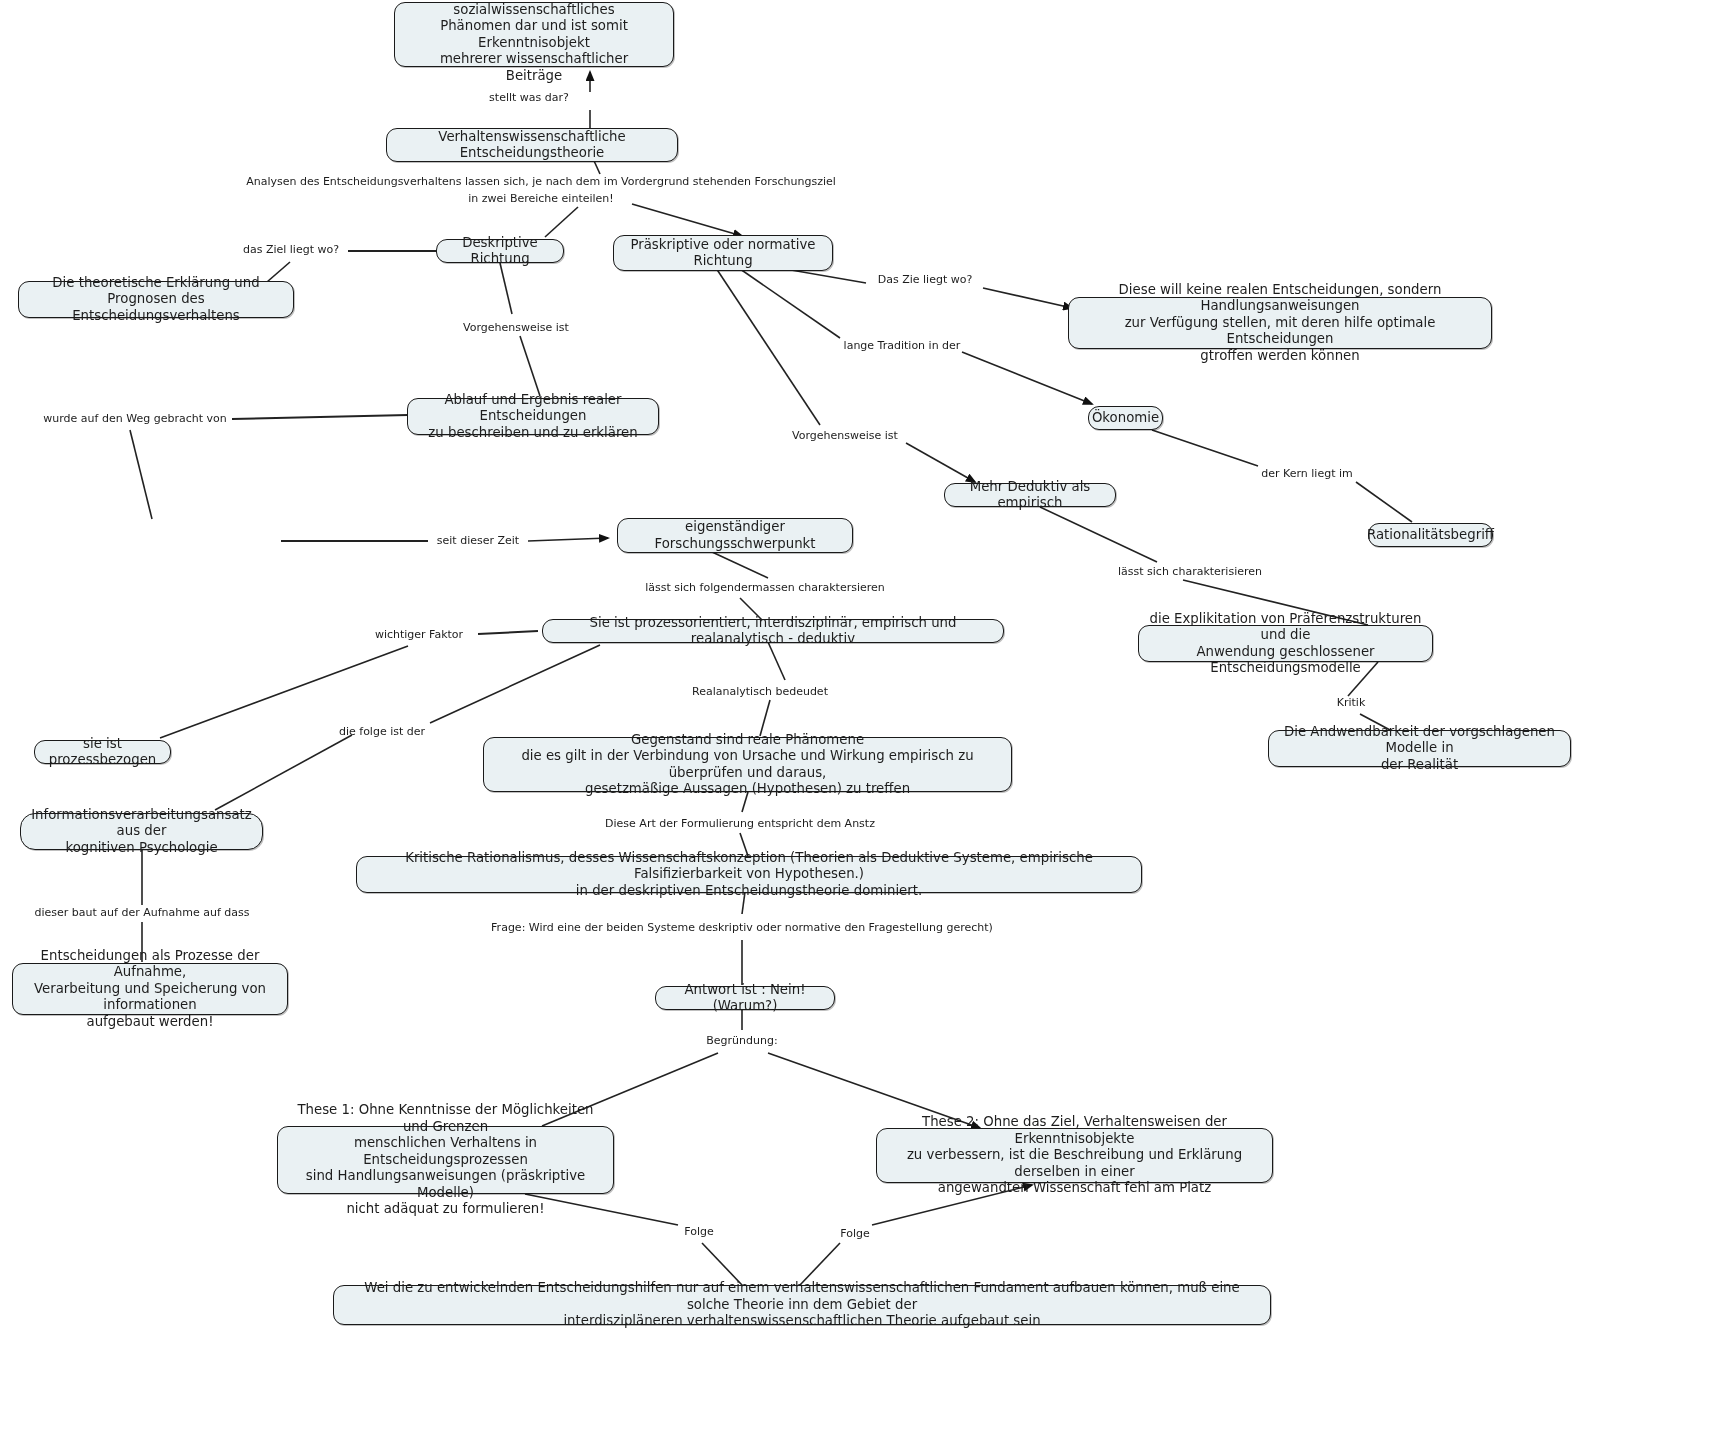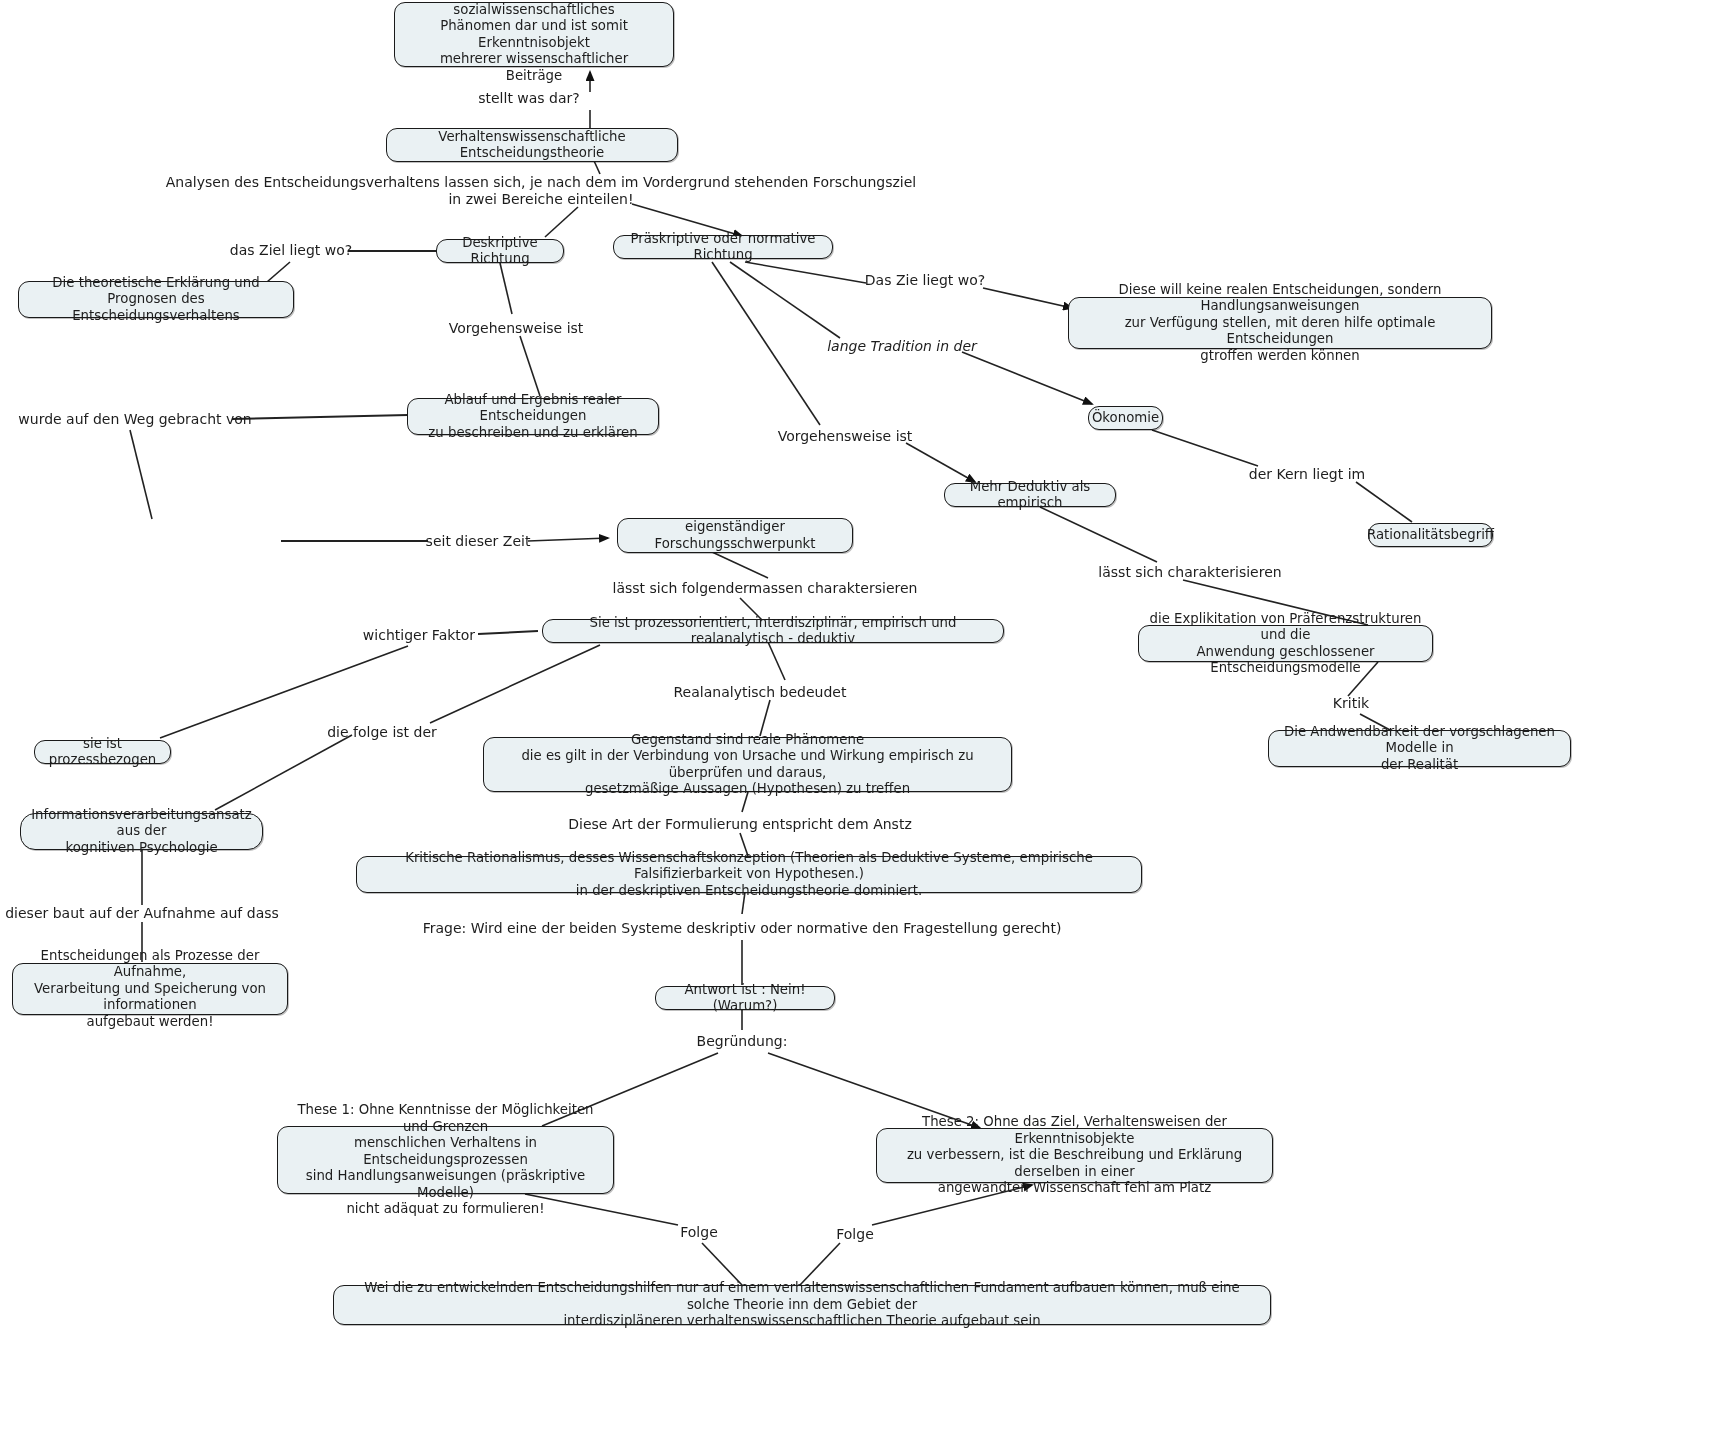--- a/index.html
+++ b/index.html
@@ -29,7 +29,7 @@
   .lbl{
     position:absolute;
     color:#1d1d1d;
-    font-size:14px;
+    font-size:11px;
     line-height:16.5px;
     text-align:center;
     white-space:pre-line;

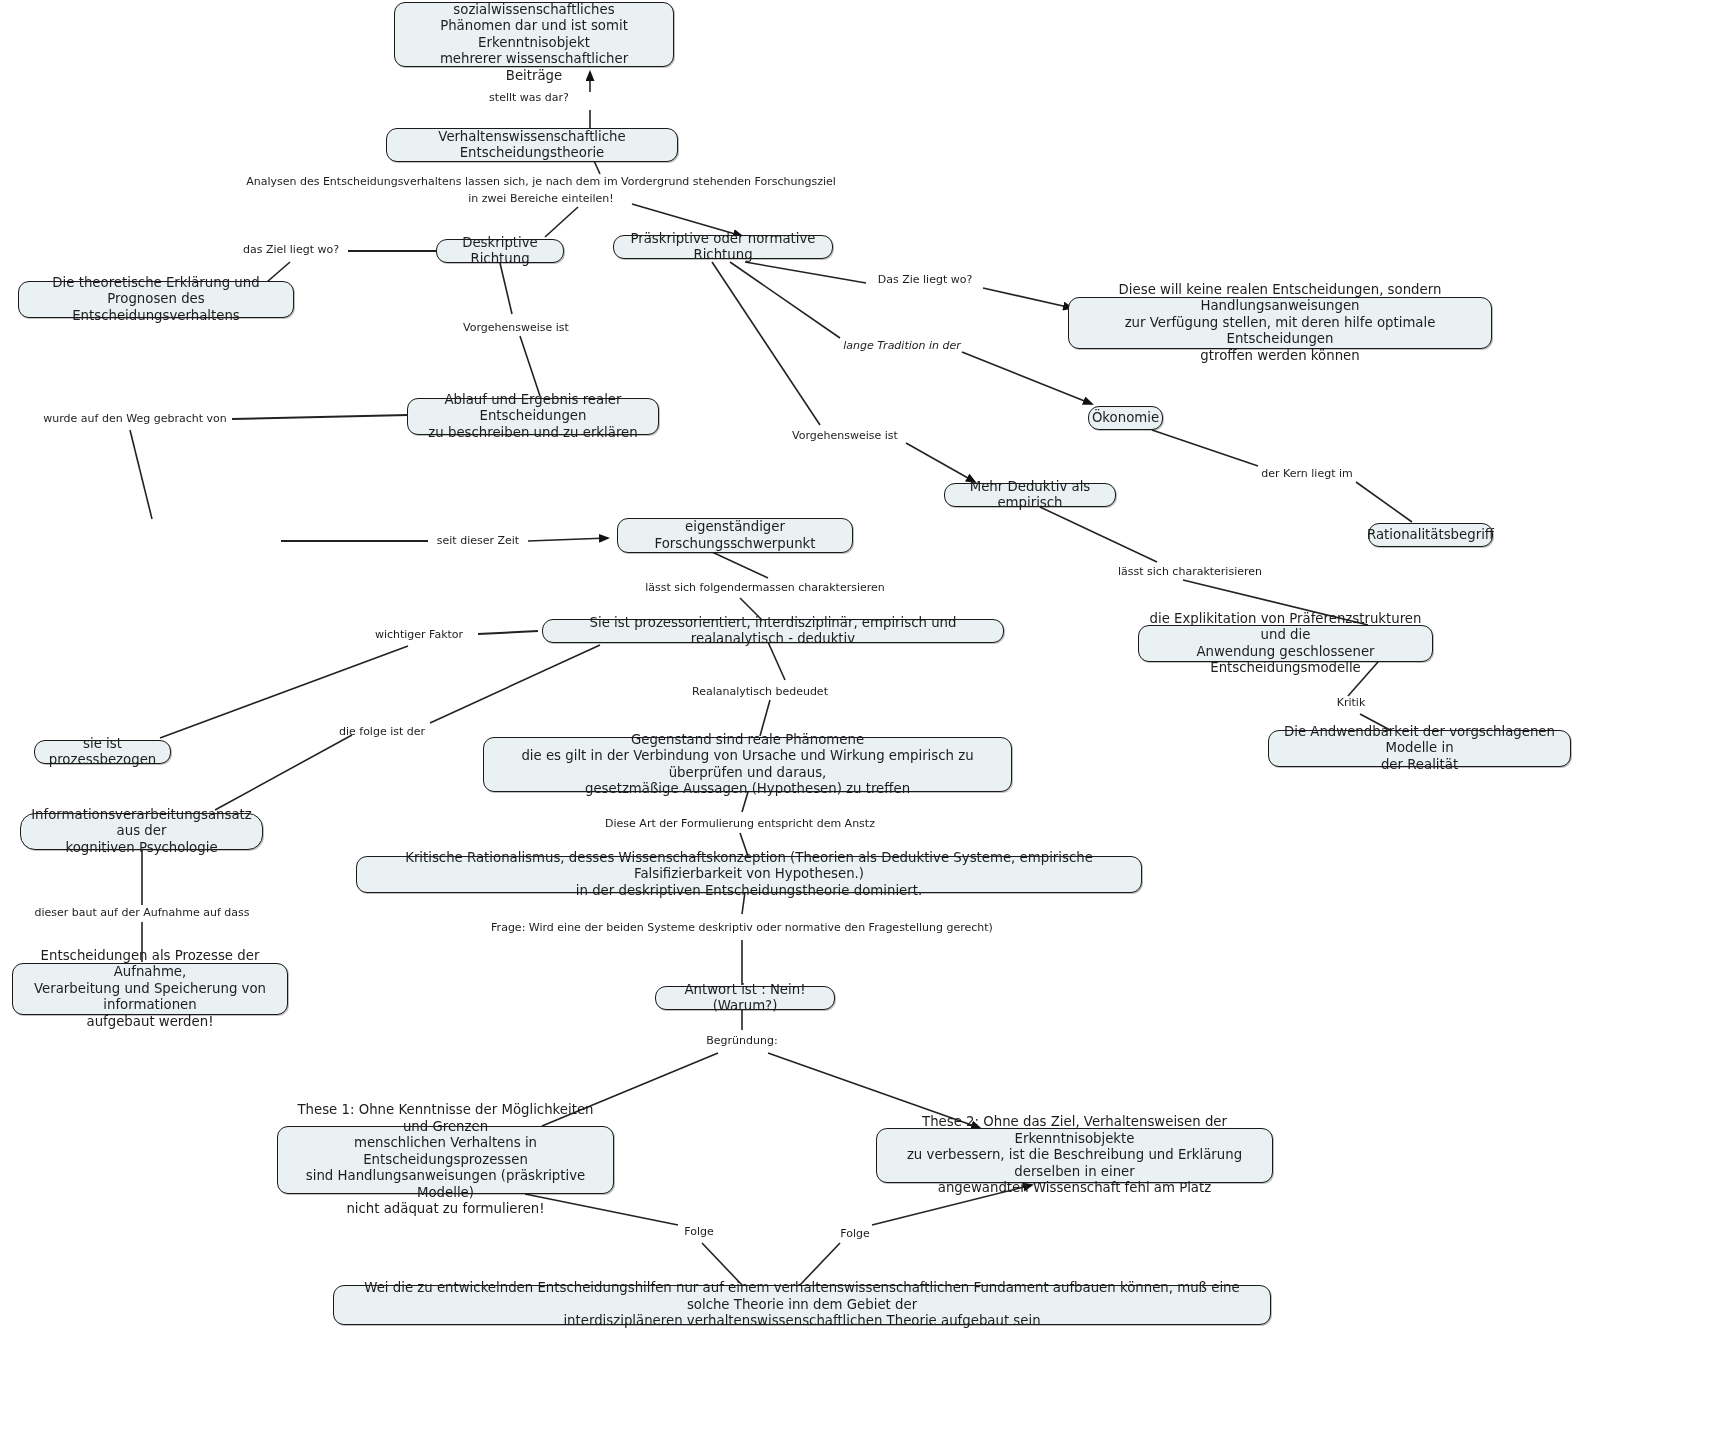--- a/index.html
+++ b/index.html
@@ -152,7 +152,7 @@
 
   <div class="node" style="left:436px;top:239px;width:128px;height:24px;">Deskriptive Richtung</div>
 
-  <div class="node" style="left:613px;top:235px;width:220px;height:24px;">Präskriptive oder normative Richtung</div>
+  <div class="node" style="left:613px;top:235px;width:220px;height:36px;">Präskriptive oder normative Richtung</div>
 
   <div class="node" style="left:18px;top:281px;width:276px;height:37px;">Die theoretische Erklärung und Prognosen des
 Entscheidungsverhaltens</div>

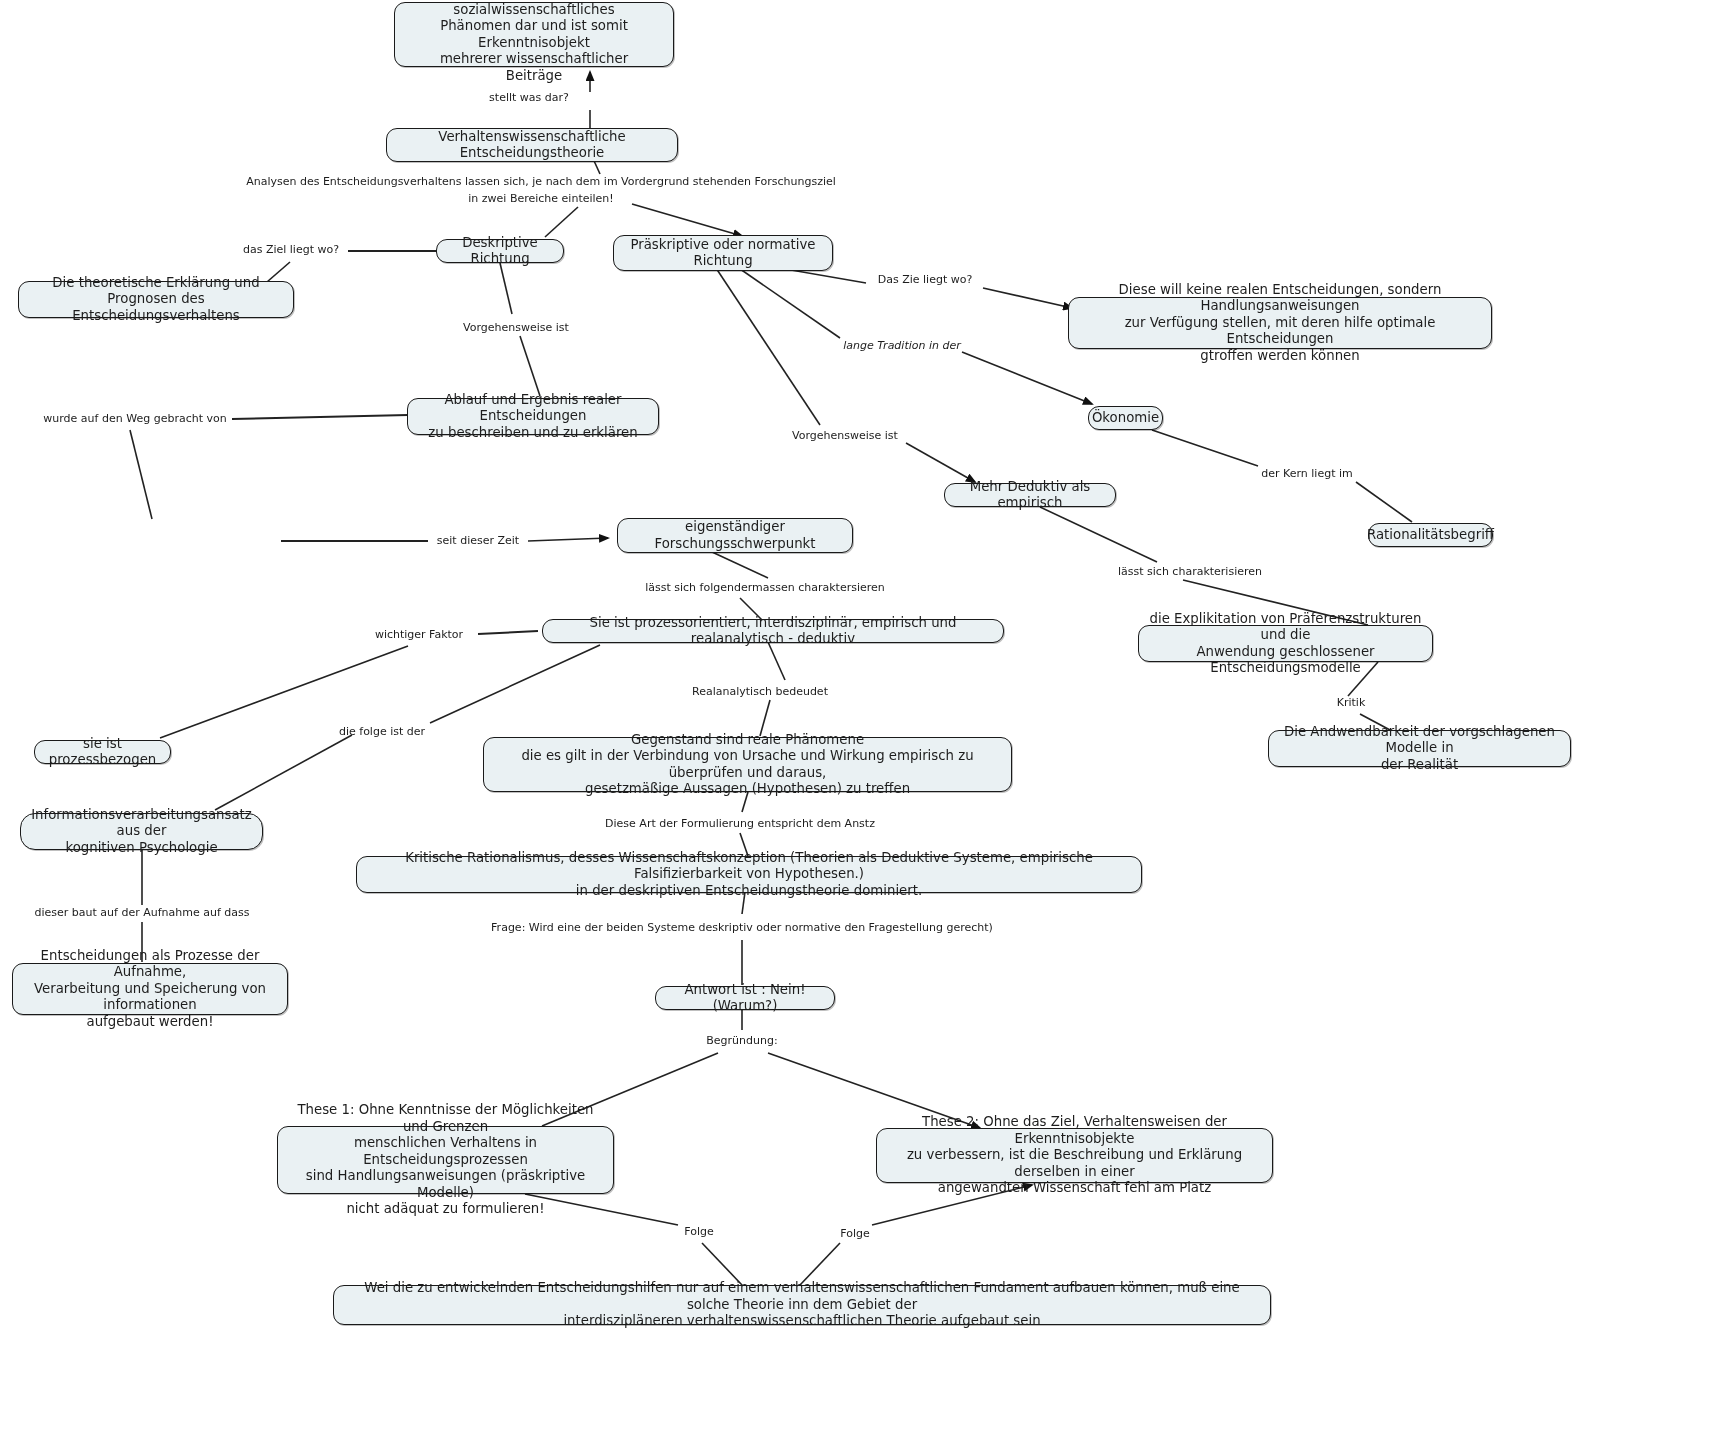--- a/index.html
+++ b/index.html
@@ -222,7 +222,7 @@
 
   <div class="lbl" style="left:516px;top:320px;">Vorgehensweise ist</div>
 
-  <div class="lbl" style="left:902px;top:338px;font-style:italic;">lange Tradition in der</div>
+  <div class="lbl" style="left:902px;top:338px;">lange Tradition in der</div>
 
   <div class="lbl" style="left:845px;top:428px;">Vorgehensweise ist</div>
 

